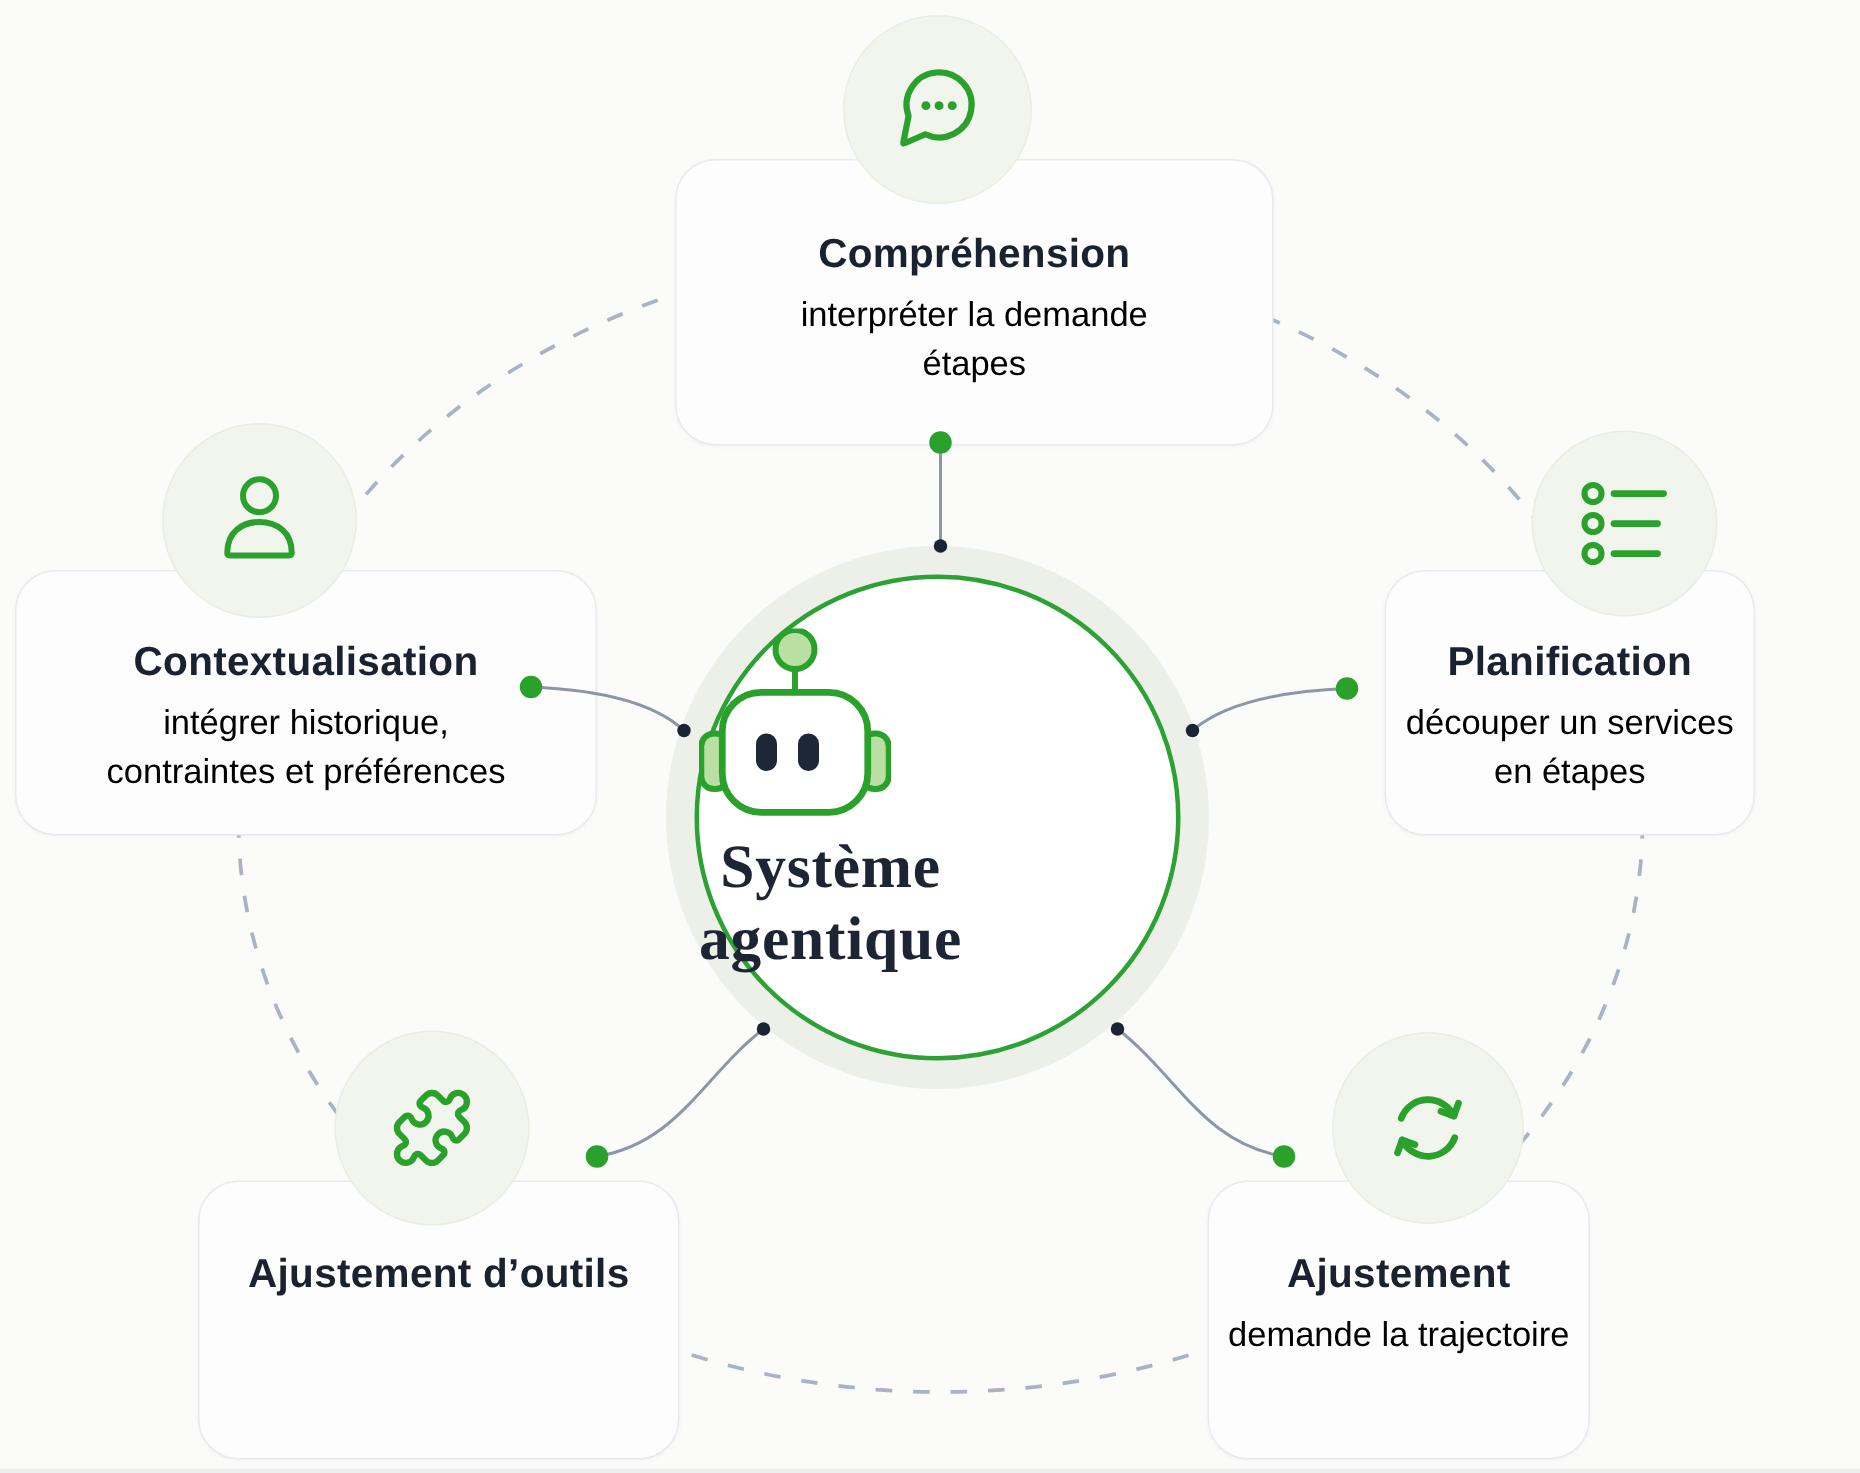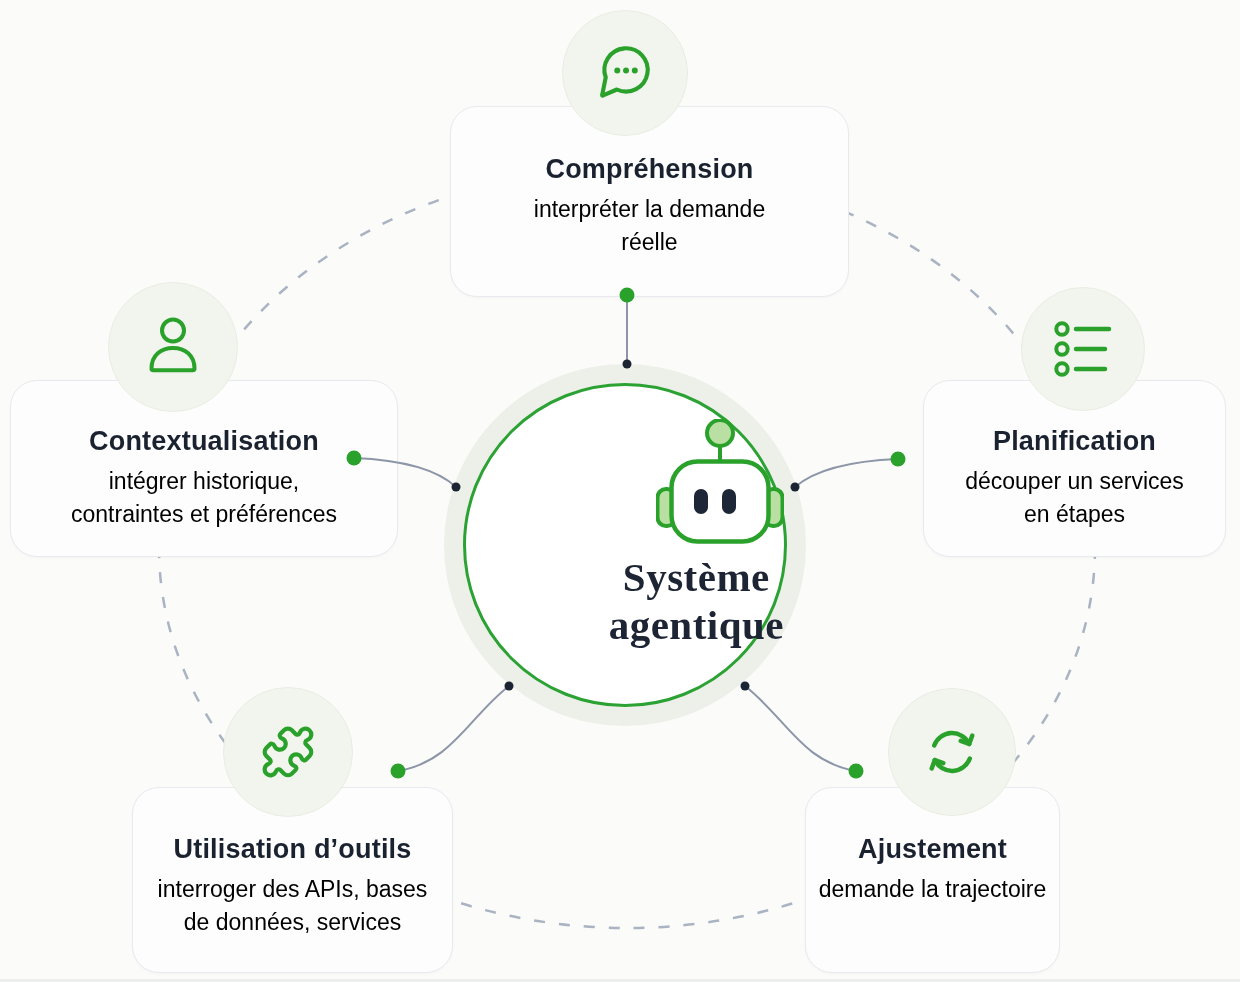--- a/index.html
+++ b/index.html
@@ -103,7 +103,7 @@
     <h3>Compréhension</h3>
     <div class="desc">
       <div class="desc-line">interpréter la demande</div>
-      <div class="desc-line">réelle</div>
+      <div class="desc-line">étapes</div>
     </div>
   </div>
 

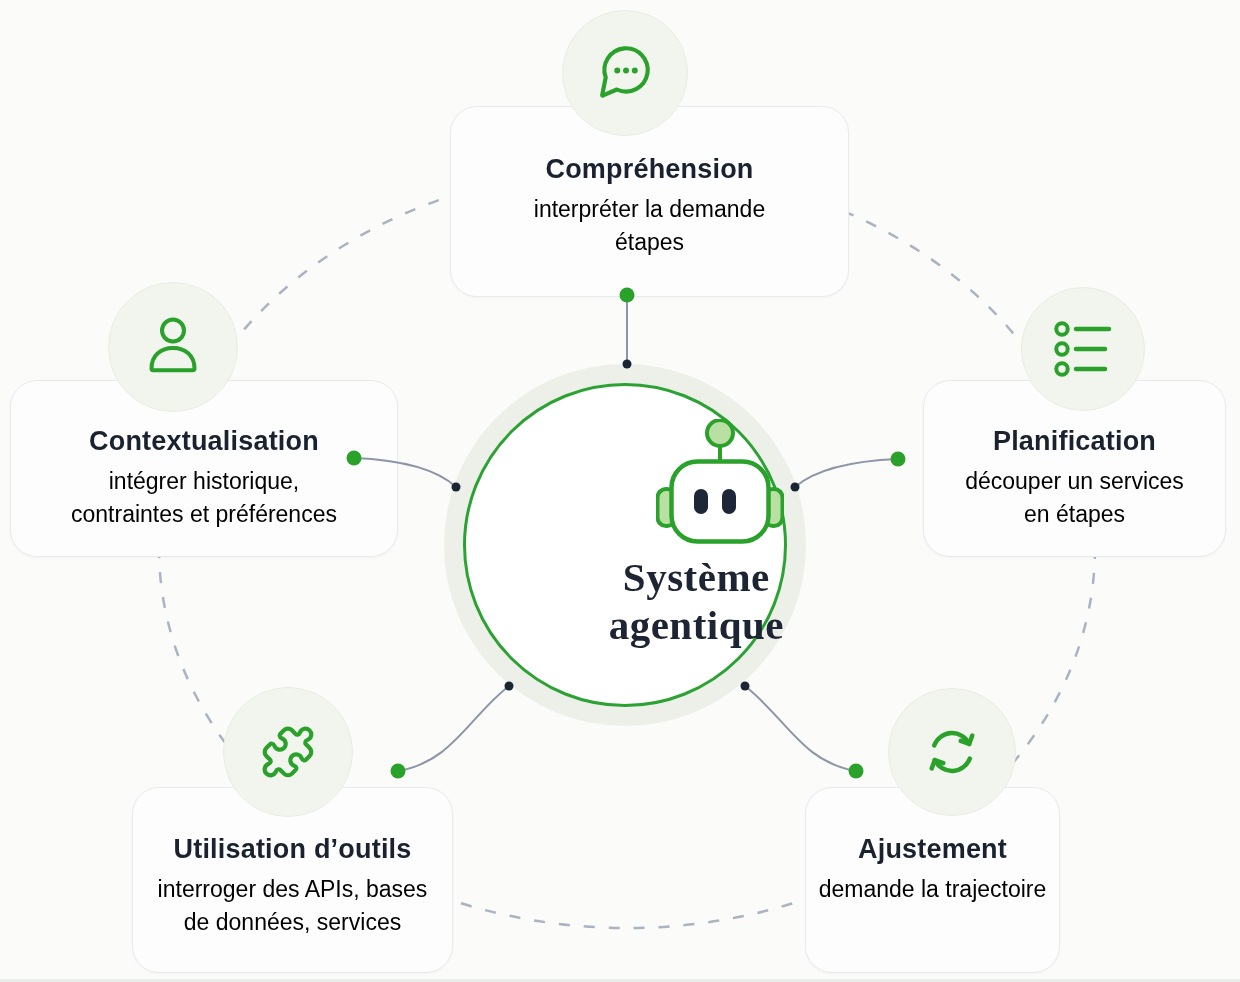--- a/index.html
+++ b/index.html
@@ -34,7 +34,7 @@
 
   #card-comprehension{left:450px;top:106px;width:399px;height:191px;padding-top:47px;}
   #card-contextualisation{left:10px;top:380px;width:388px;height:177px;padding-top:45px;}
-  #card-planification{left:923px;top:380px;width:303px;height:177px;padding-top:45px;}
+  #card-planification{left:923px;top:380px;width:247px;height:177px;padding-top:45px;}
   #card-outils{left:132px;top:787px;width:321px;height:186px;padding-top:46px;}
   #card-ajustement{left:805px;top:787px;width:255px;height:186px;padding-top:46px;}
 

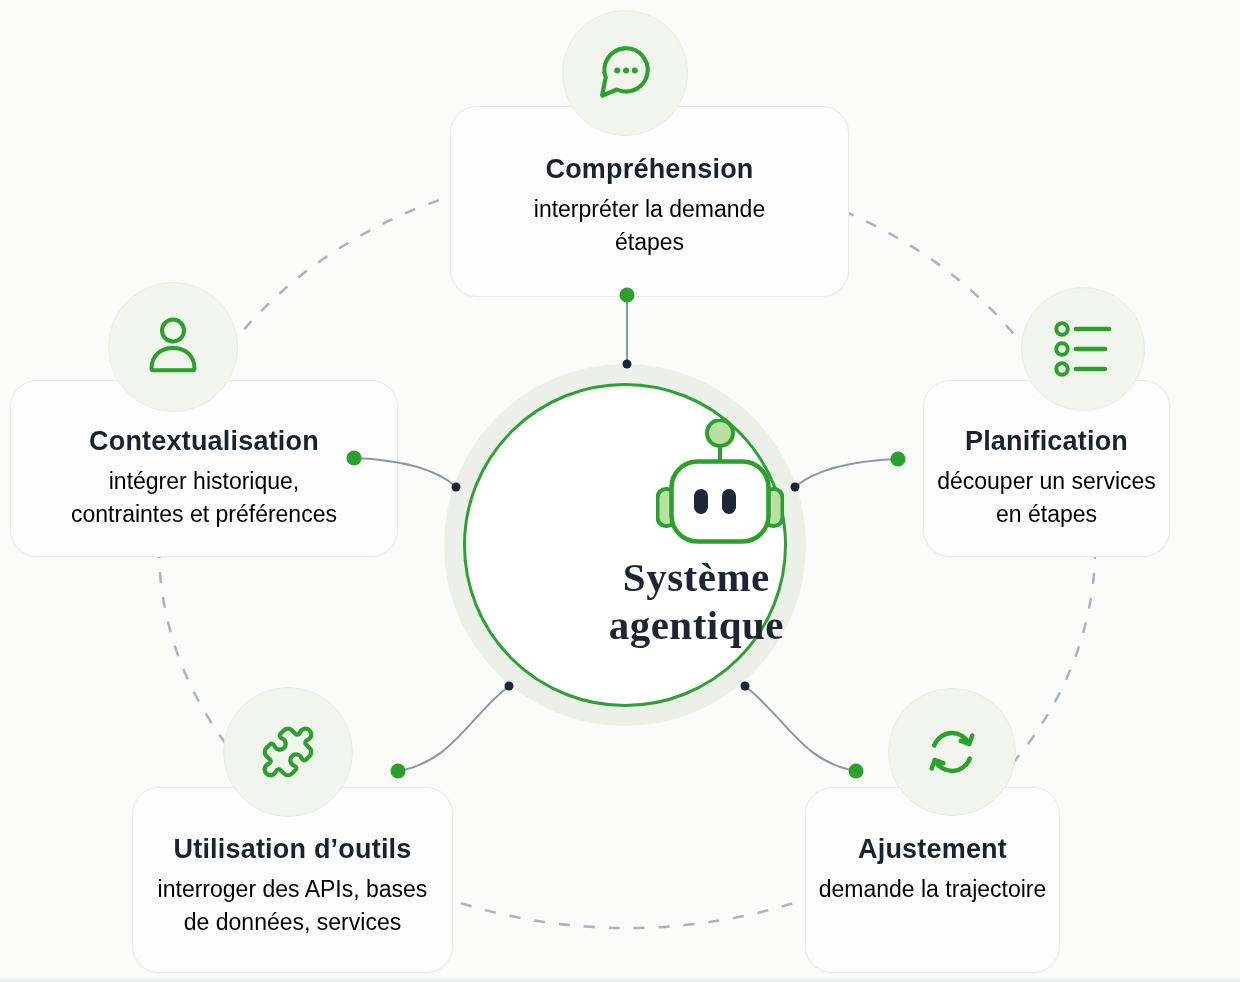--- a/index.html
+++ b/index.html
@@ -60,7 +60,7 @@
     position:absolute;z-index:3;left:463px;top:383px;width:324px;height:324px;
     border-radius:50%;background:#ffffff;border:3px solid #2ba233;
     box-sizing:border-box;
-    display:flex;flex-direction:column;align-items:flex-end;
+    display:flex;flex-direction:column;align-items:flex-start;
   }
   #robot-icon{margin-top:33px;}
   #center-title{

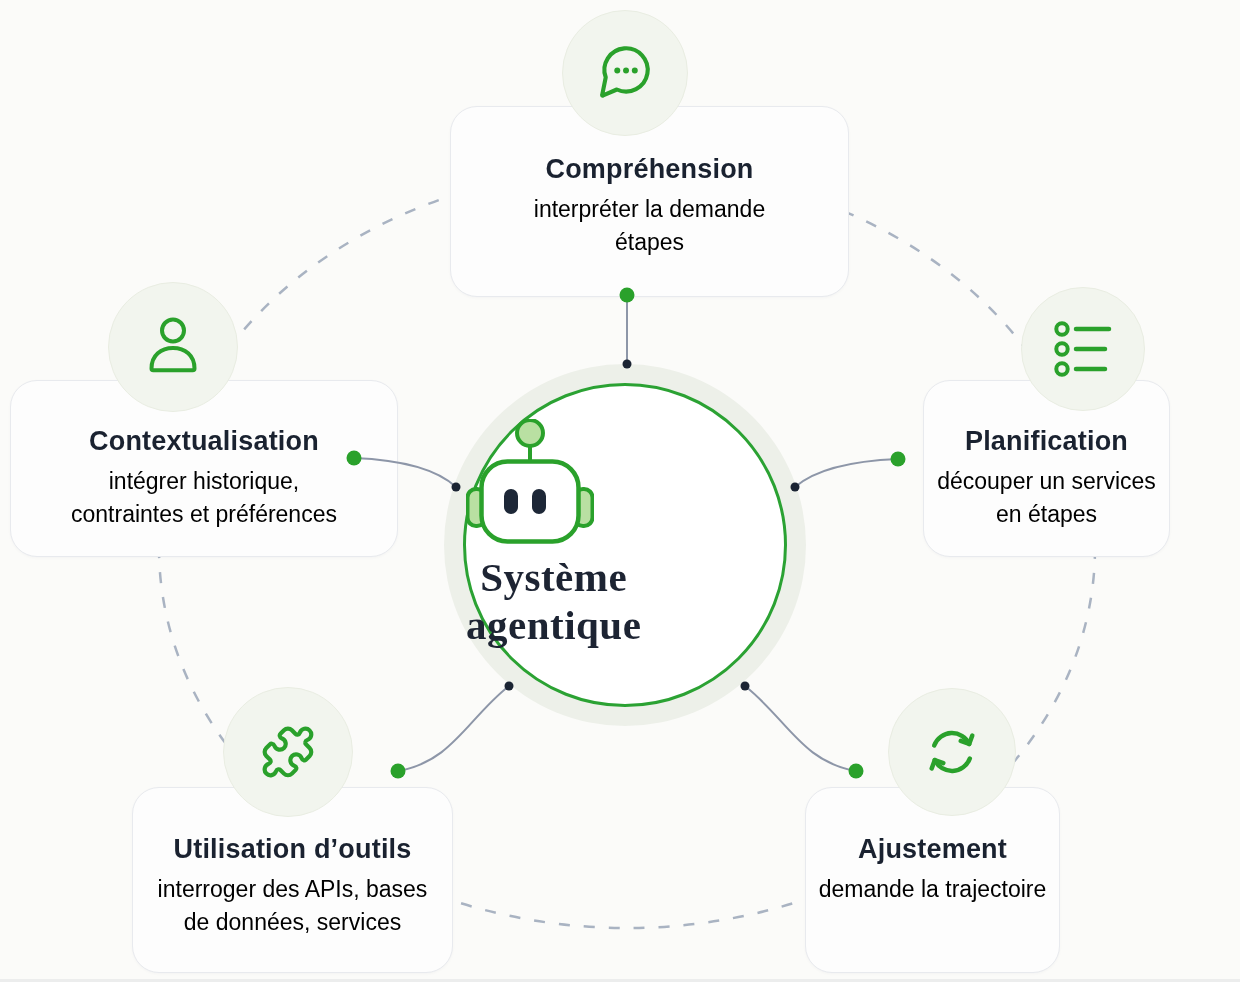--- a/index.html
+++ b/index.html
@@ -124,7 +124,7 @@
   </div>
 
   <div class="card" id="card-outils">
-    <h3>Utilisation d’outils</h3>
+    <h3>Ajustement d’outils</h3>
     <div class="desc">
       <div class="desc-line">interroger des APIs, bases</div>
       <div class="desc-line">de données, services</div>

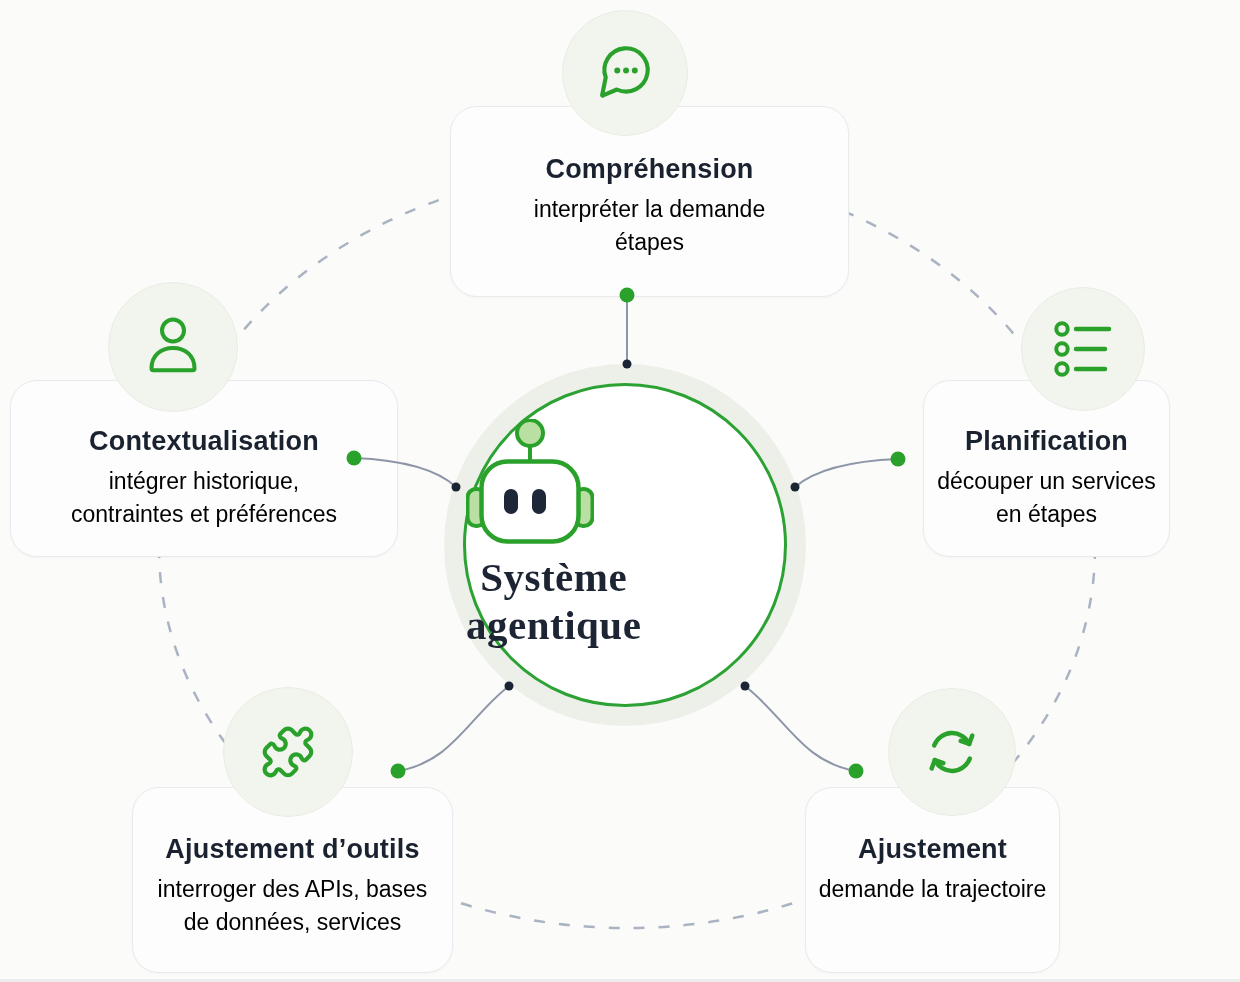--- a/index.html
+++ b/index.html
@@ -125,10 +125,6 @@
 
   <div class="card" id="card-outils">
     <h3>Ajustement d’outils</h3>
-    <div class="desc">
-      <div class="desc-line">interroger des APIs, bases</div>
-      <div class="desc-line">de données, services</div>
-    </div>
   </div>
 
   <div class="card" id="card-ajustement">

